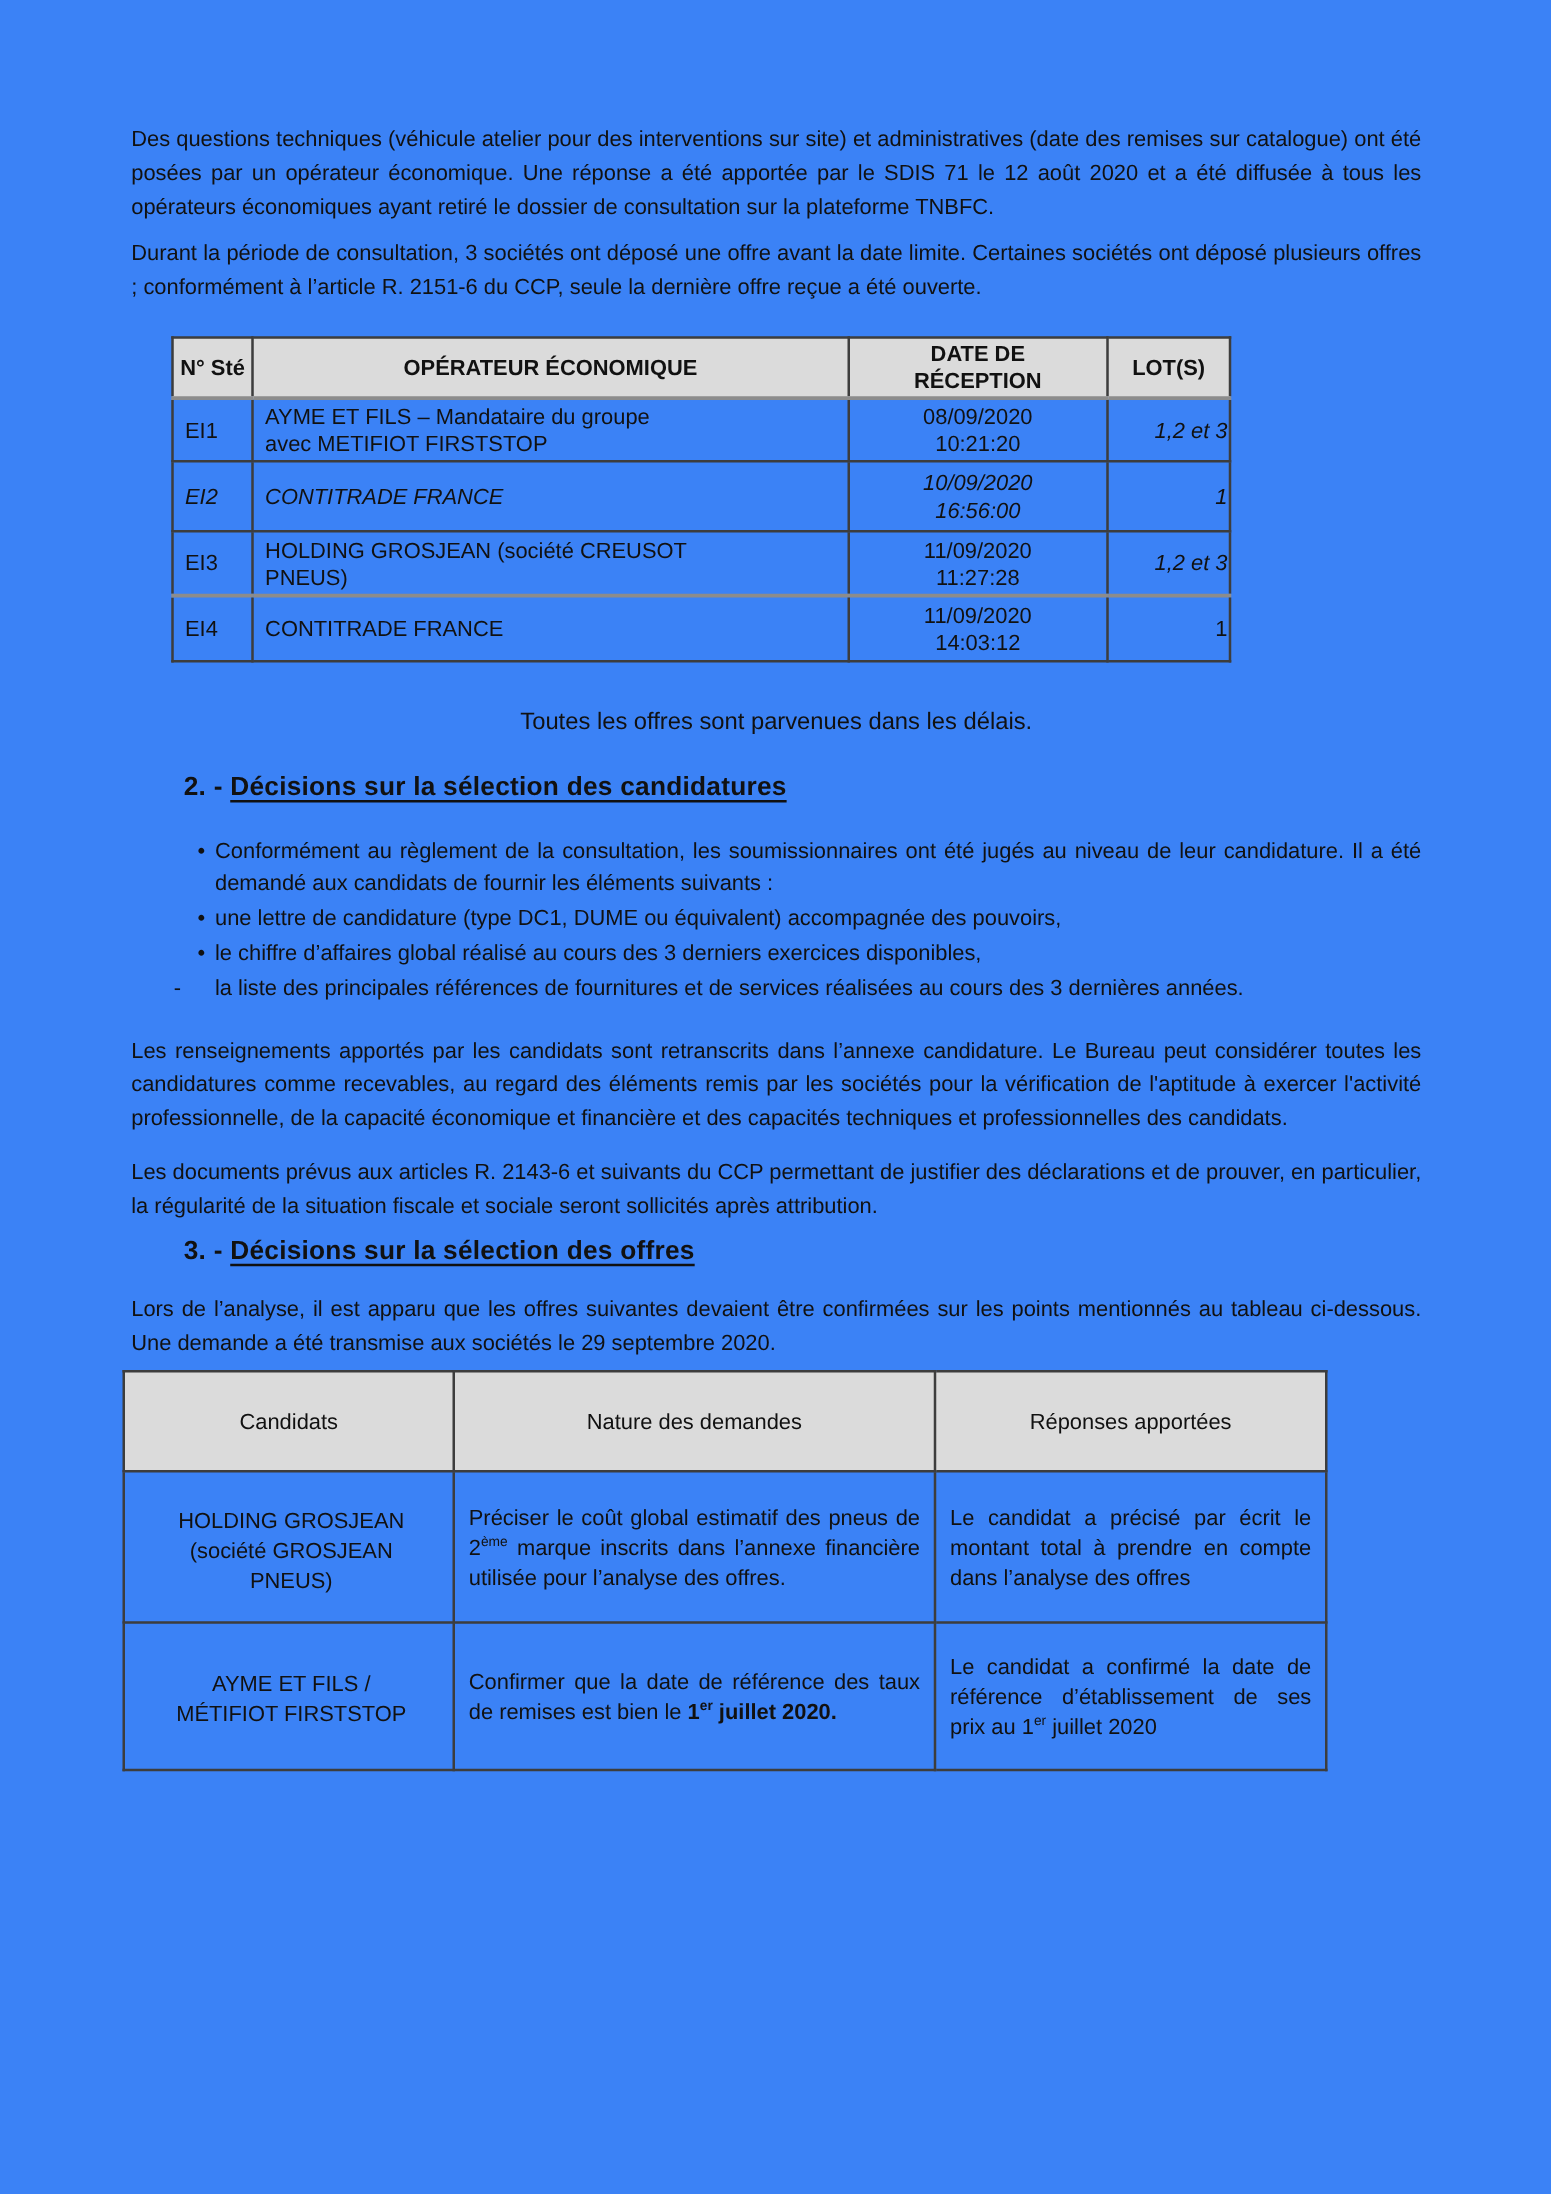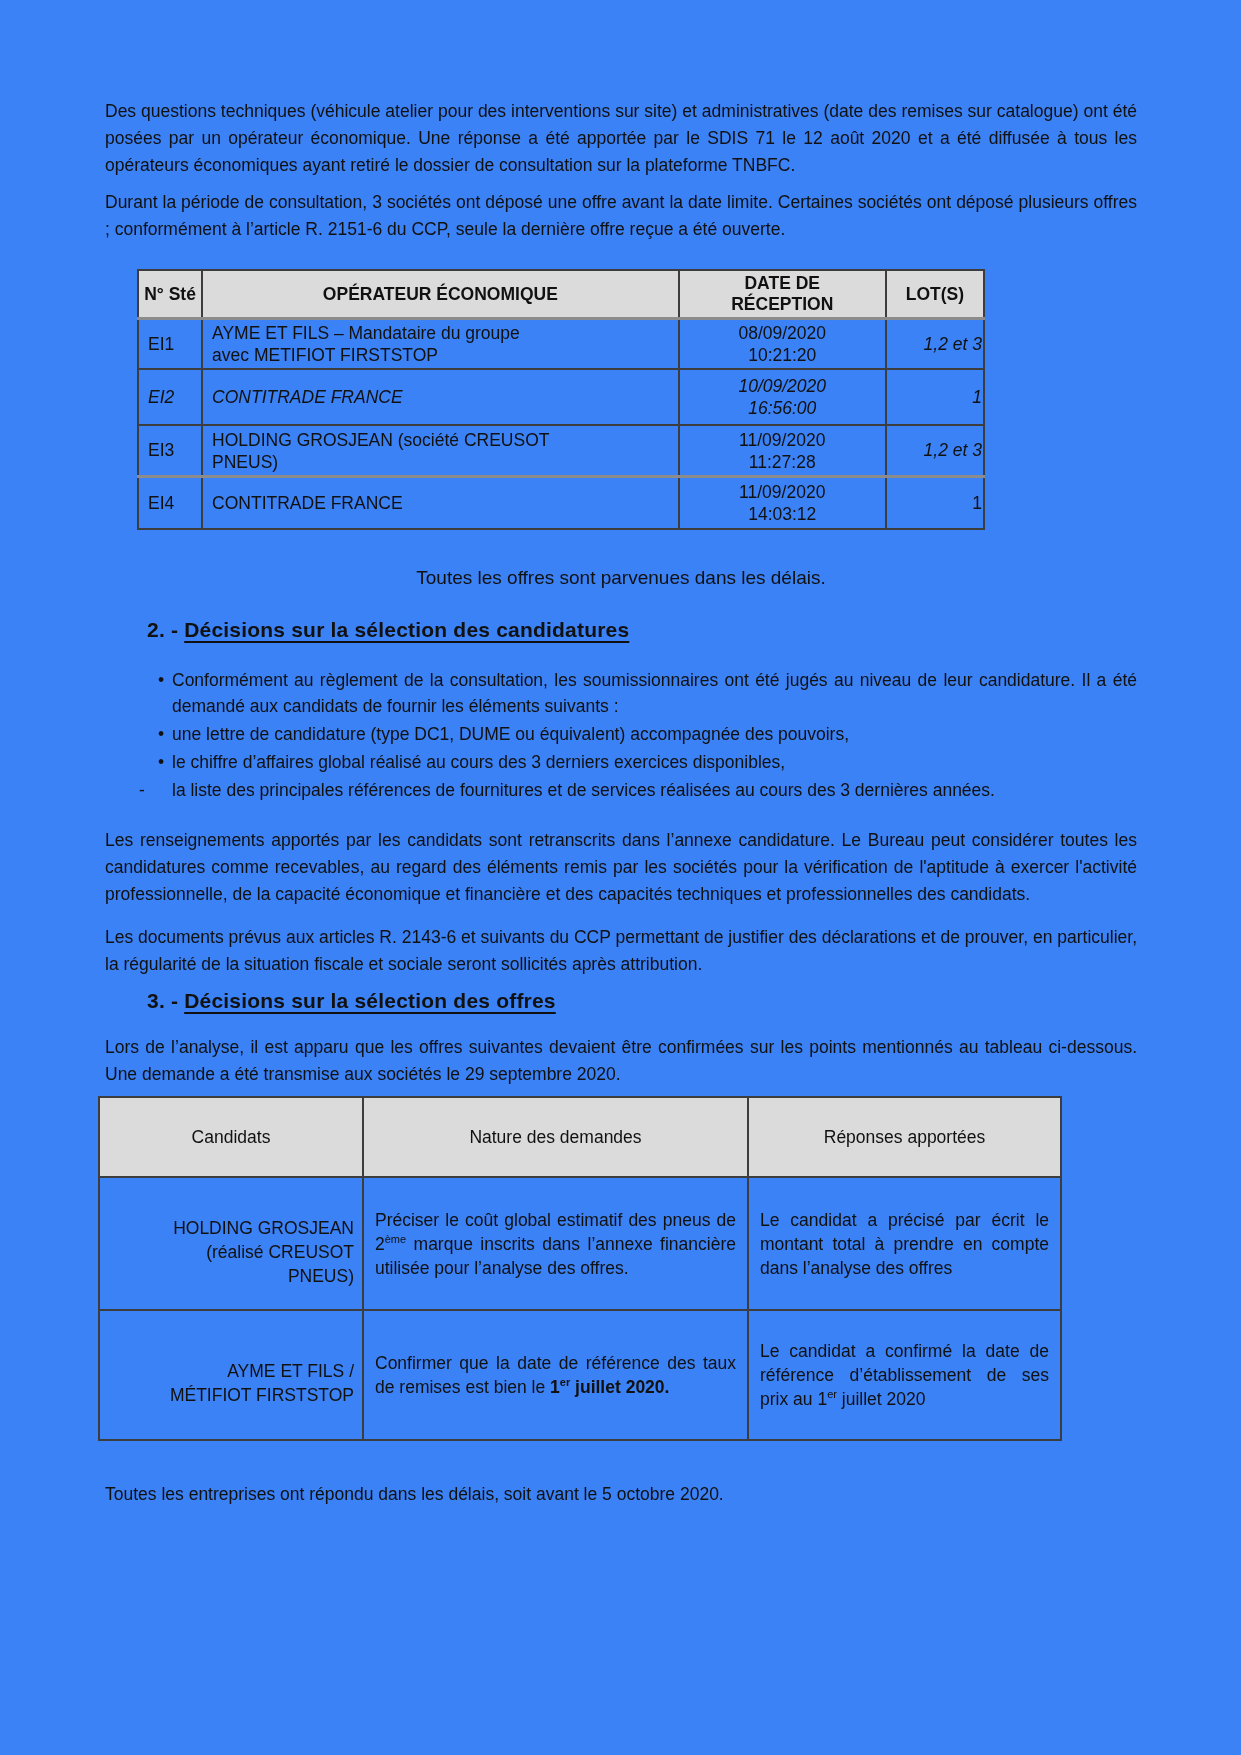--- a/index.html
+++ b/index.html
@@ -70,7 +70,7 @@
     height:76px; line-height:22px;
   }
   .t2 td { line-height:24px; }
-  .t2 td.cand { padding:22px 8px 6px 12px; text-align:right; }
+  .t2 td.cand { padding:10px 8px 6px 12px; text-align:center; }
   .t2 td.jcell { padding:6px 11px; text-align:justify; }
   .t2 .row1 td { height:103px; }
   .t2 .row2 td { height:100px; }

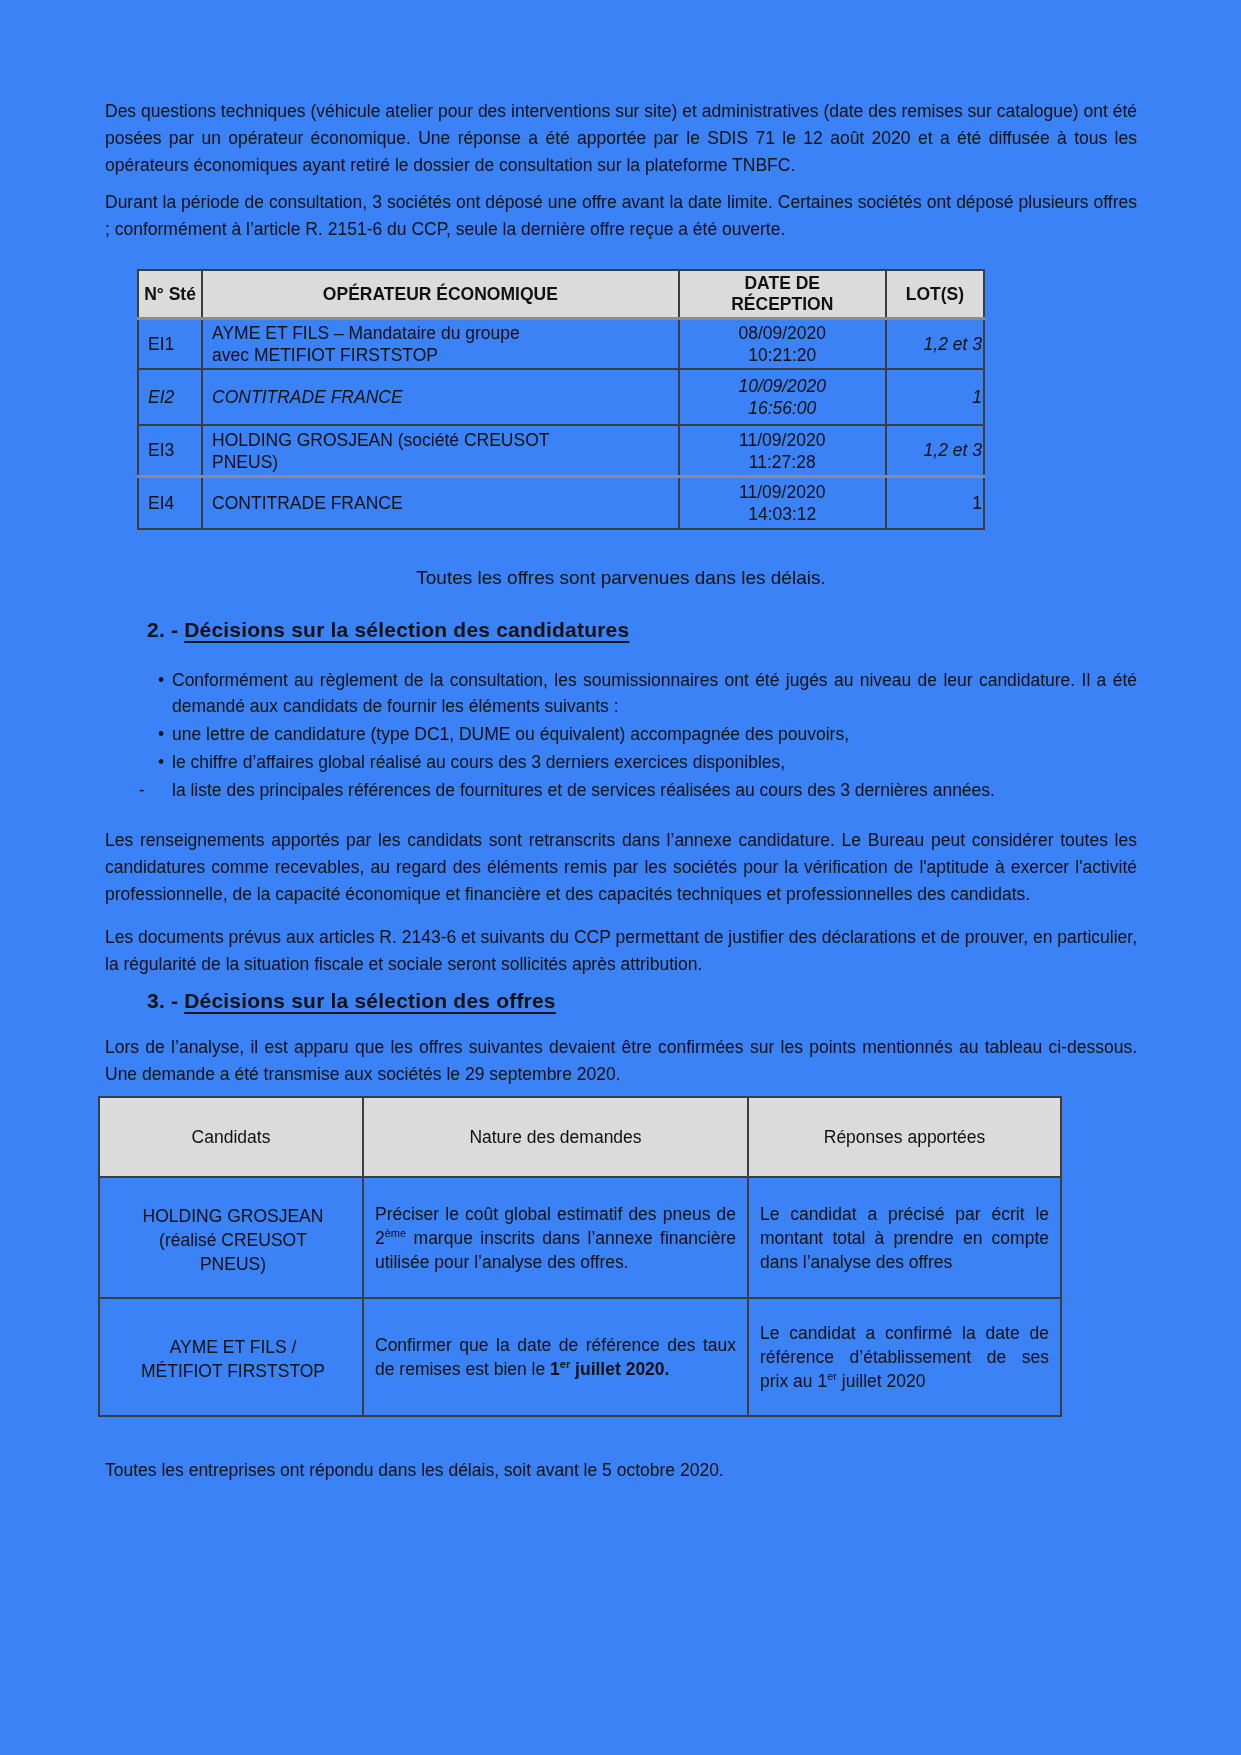--- a/index.html
+++ b/index.html
@@ -198,7 +198,7 @@
       <tr class="row1">
         <td class="cand">
           <div>HOLDING GROSJEAN</div>
-          <div>(réalisé CREUSOT</div>
+          <div>(société GROSJEAN</div>
           <div>PNEUS)</div>
         </td>
         <td class="jcell"><span>Préciser le coût global estimatif des pneus de 2</span><sup class="sp">ème</sup><span> marque inscrits dans l’annexe financière utilisée pour l’analyse des offres.</span></td>

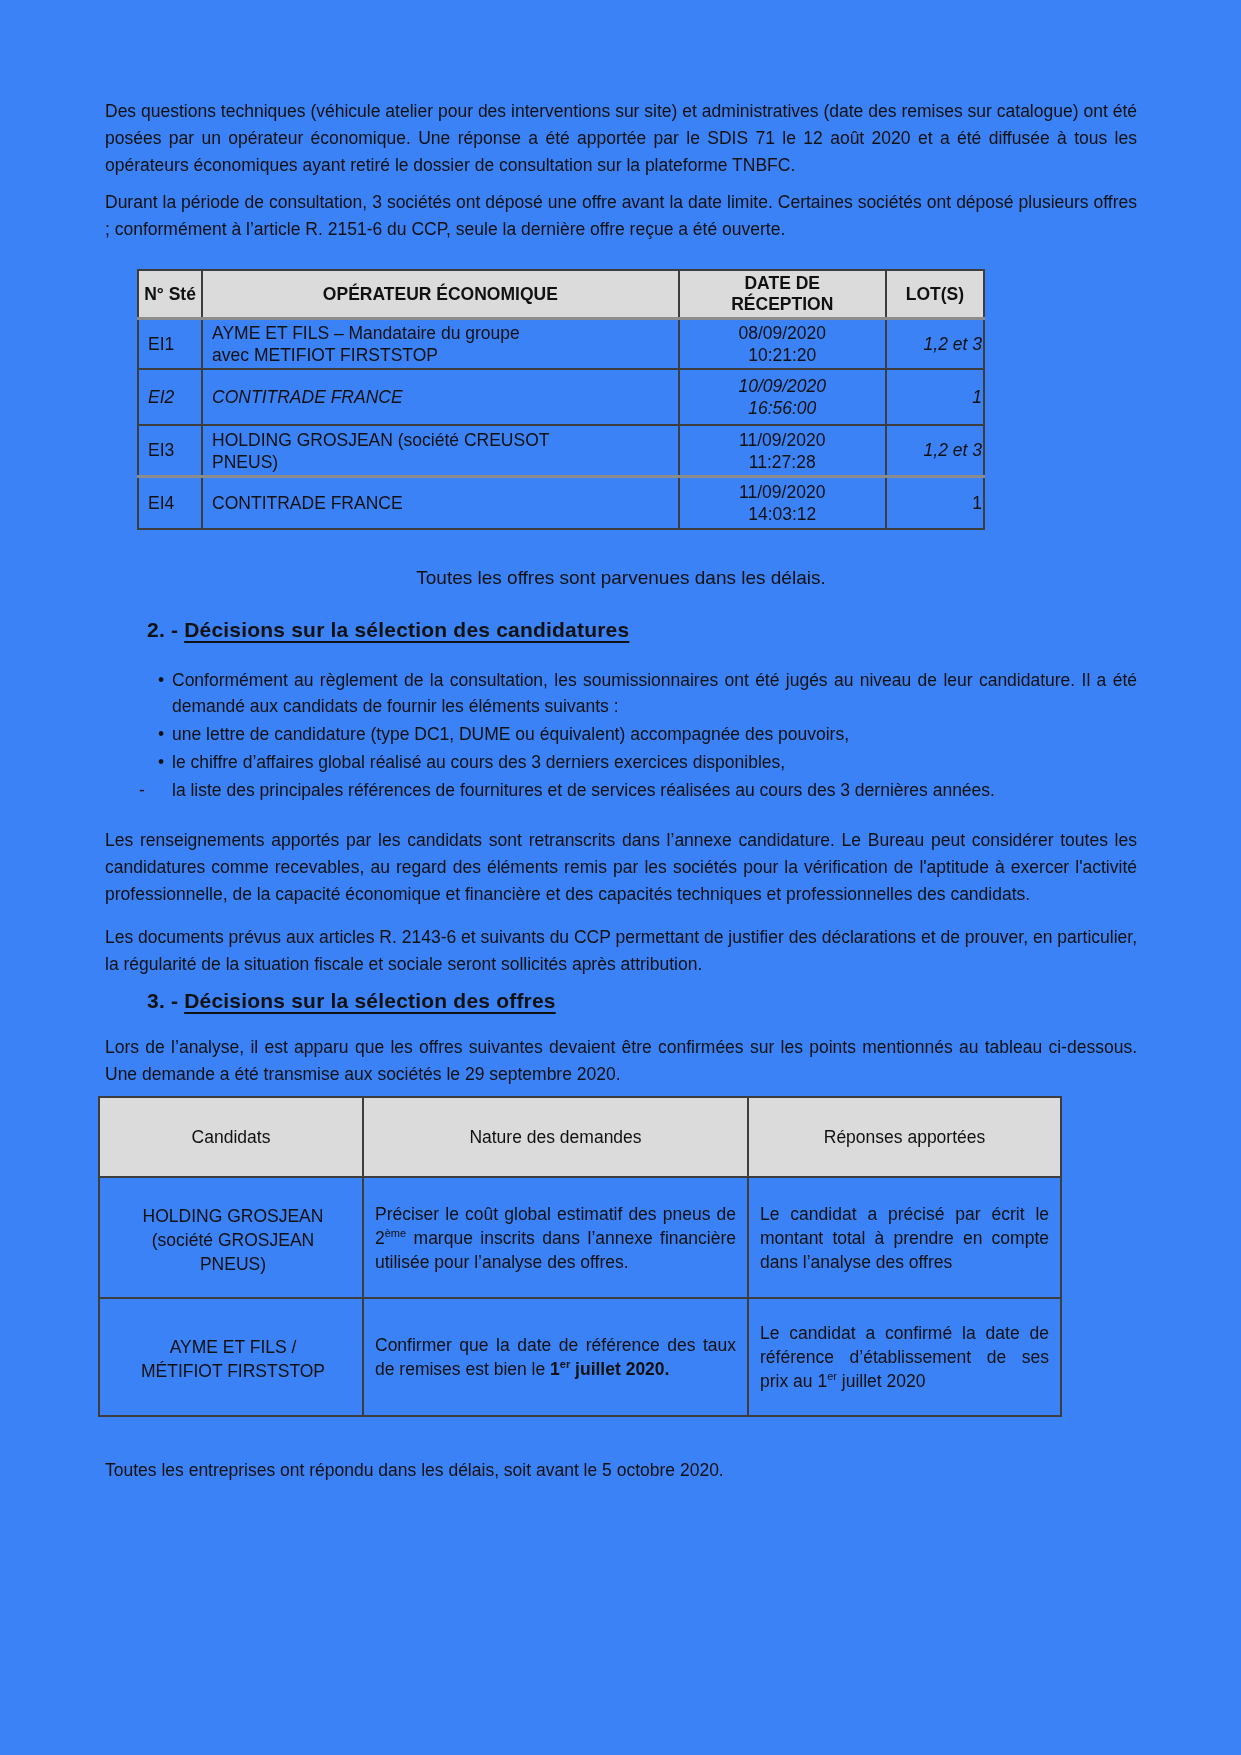--- a/index.html
+++ b/index.html
@@ -215,7 +215,6 @@
     </tbody>
       </table>
 
-    <p class="para">Toutes les entreprises ont répondu dans les délais, soit avant le 5 octobre 2020.</p>
 
   </div>
 </div>

